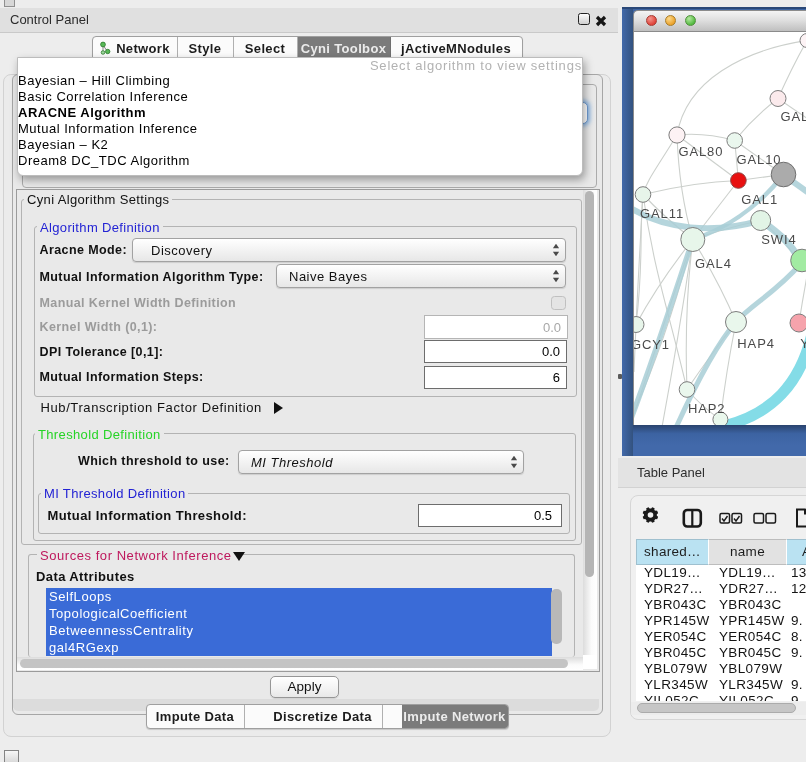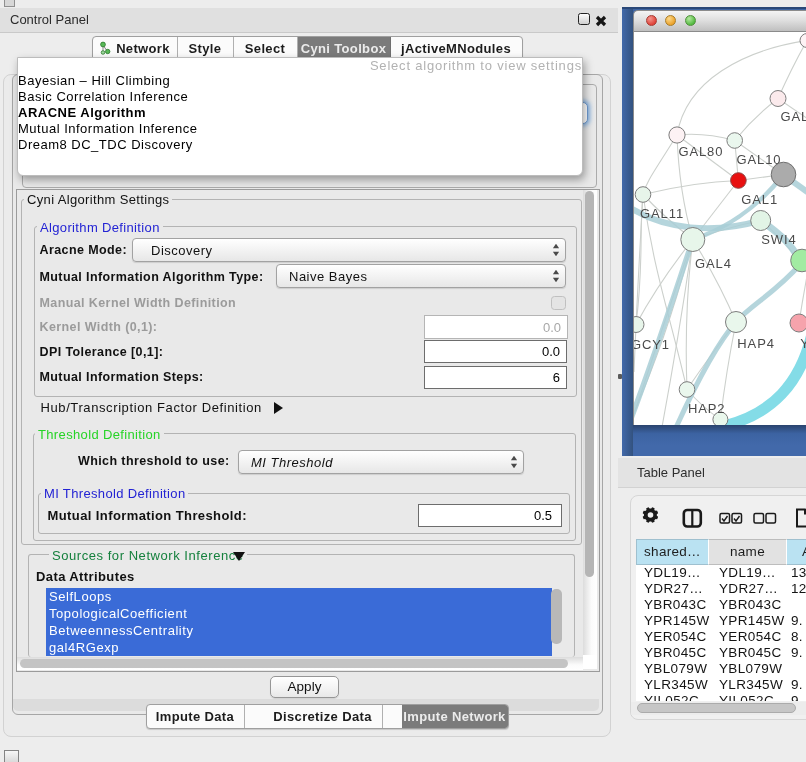--- a/index.html
+++ b/index.html
@@ -158,6 +158,7 @@
     <div>Basic Correlation Inference</div>
     <div style="font-weight:bold;">ARACNE Algorithm</div>
     <div>Mutual Information Inference</div>
+    <div>Bayesian – K2</div>
     <div>Dream8 DC_TDC Discovery</div>
   </div>
 </div>

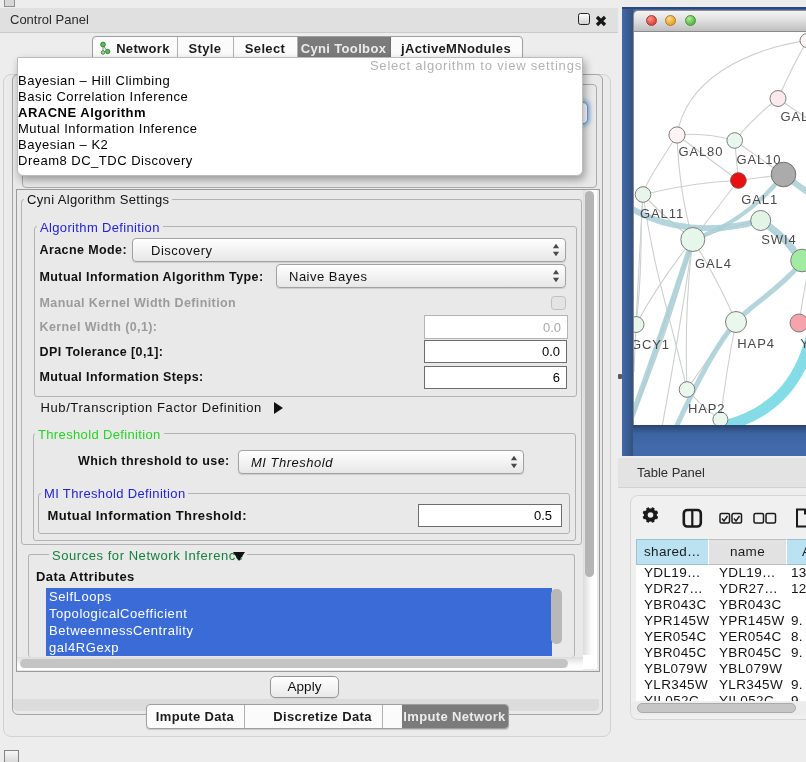--- a/index.html
+++ b/index.html
@@ -159,7 +159,7 @@
     <div style="font-weight:bold;">ARACNE Algorithm</div>
     <div>Mutual Information Inference</div>
     <div>Bayesian – K2</div>
-    <div>Dream8 DC_TDC Discovery</div>
+    <div>Dream8 DC_TDC Algorithm</div>
   </div>
 </div>
 

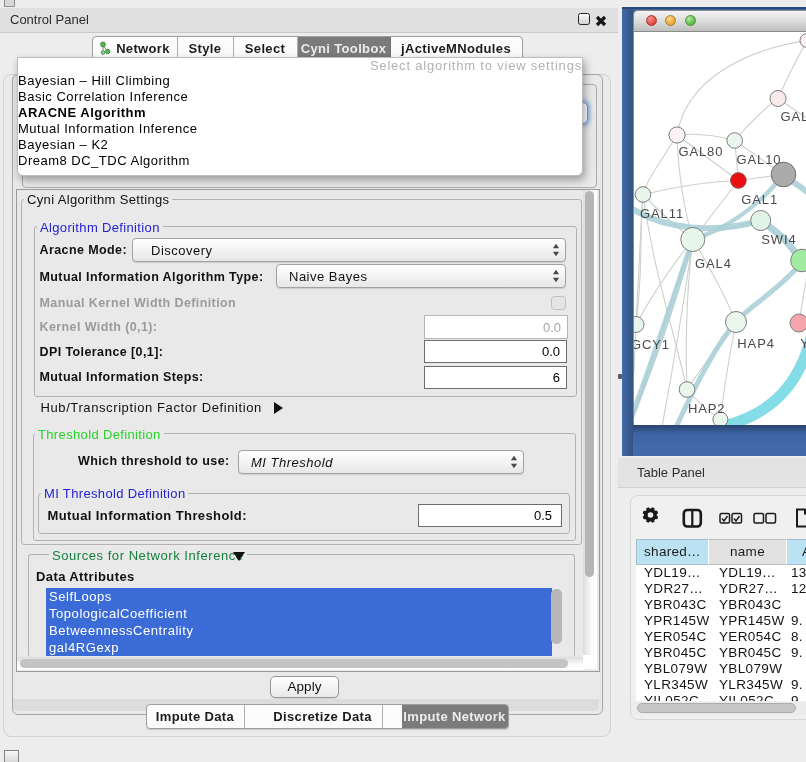--- a/index.html
+++ b/index.html
@@ -131,7 +131,7 @@
 <div class="fld" style="left:418px;top:504px;width:133px;height:20px;border:1.5px solid #6d6d6d;color:#000;padding:1px 9px 0 0;line-height:20px;">0.5</div>
 
 <div class="grp" style="left:28px;top:554px;width:545px;height:102px;border-bottom:none;"></div>
-<div class="gl" style="left:49px;top:547.5px;color:#15803d;letter-spacing:0.55px;">Sources for Network Inference</div>
+<div class="gl" style="left:37px;top:547.5px;color:#be185d;letter-spacing:0.55px;">Sources for Network Inference</div>
 <div class="abs" style="left:233px;top:551.5px;width:0;height:0;border-top:9px solid #111;border-left:6.5px solid transparent;border-right:6.5px solid transparent;"></div>
 
 <div class="abs lbl" style="left:36px;top:568.5px;font-size:13px;">Data Attributes</div>

